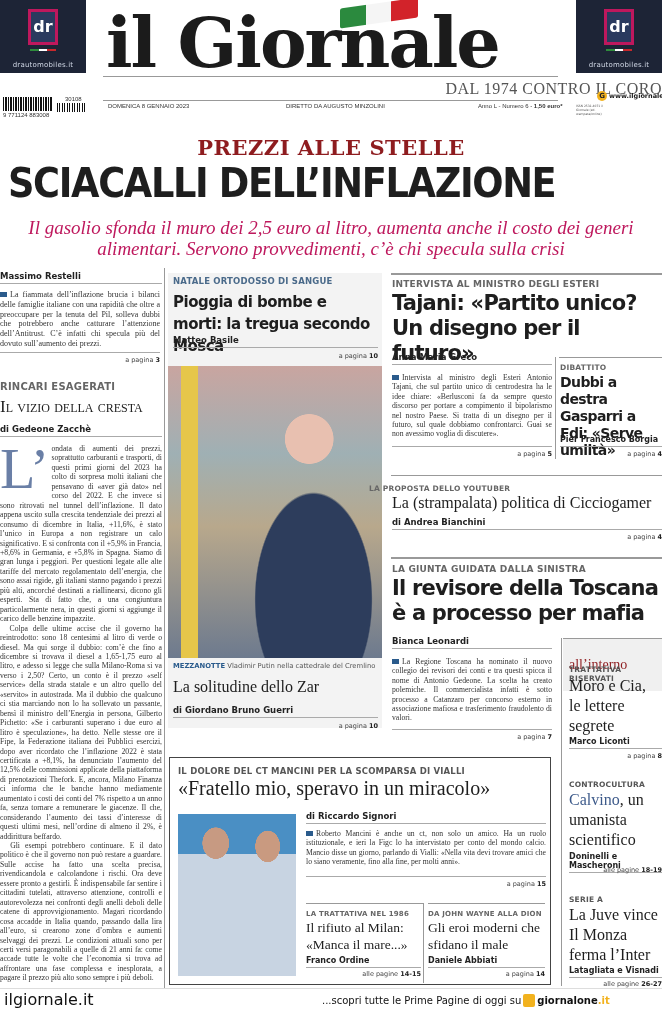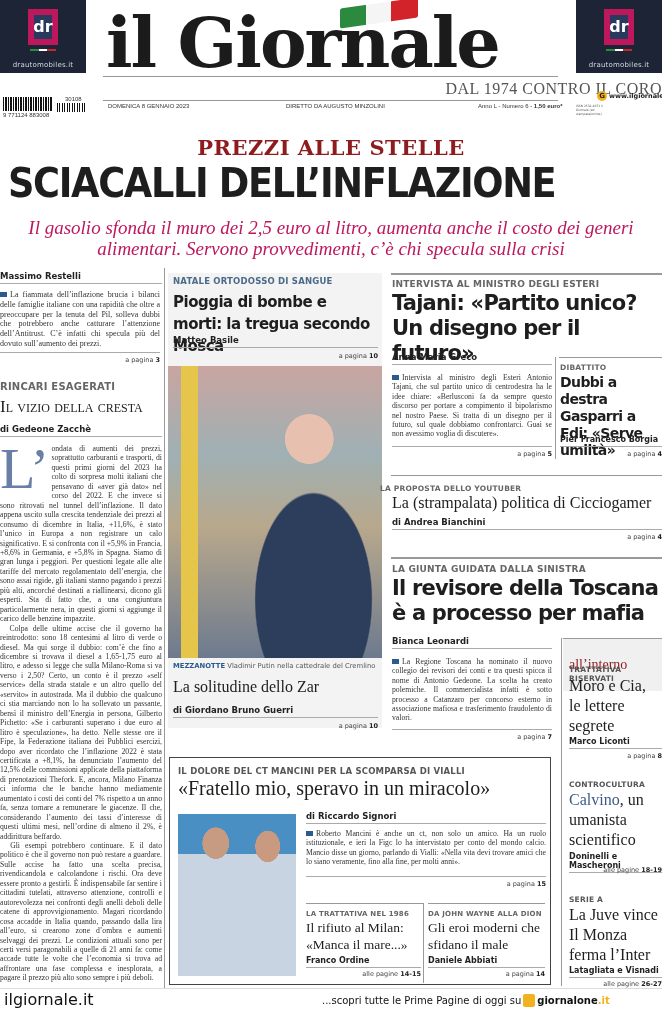--- a/index.html
+++ b/index.html
@@ -6,7 +6,7 @@
 body{width:662px;height:1012px;background:#fff;position:relative;overflow:hidden;font-family:"DejaVu Serif",serif;color:#1a1a1a}
 .abs{position:absolute}
 .ad{background:#1d2436;color:#cfd6e4;display:flex;flex-direction:column;align-items:center;justify-content:center}
-.ad .logo{width:30px;height:36px;border:6px solid #be185d;background:#2a3a5e;color:#fff;font-family:"DejaVu Sans",sans-serif;font-weight:bold;font-size:16px;display:flex;align-items:center;justify-content:center;margin-top:4px}
+.ad .logo{width:30px;height:36px;border:3px solid #be185d;background:#2a3a5e;color:#fff;font-family:"DejaVu Sans",sans-serif;font-weight:bold;font-size:16px;display:flex;align-items:center;justify-content:center;margin-top:4px}
 .ad .tri{width:26px;height:2px;margin-top:4px;background:linear-gradient(90deg,#2e8b3c 33%,#fff 33% 66%,#c8282c 66%)}
 .ad .url{font-family:"DejaVu Sans",sans-serif;font-size:7px;margin-top:10px;letter-spacing:0.2px}
 .masthead{font-family:"DejaVu Serif",serif;font-weight:bold;font-size:70px;letter-spacing:-2px;color:#1b1b1b;line-height:1}

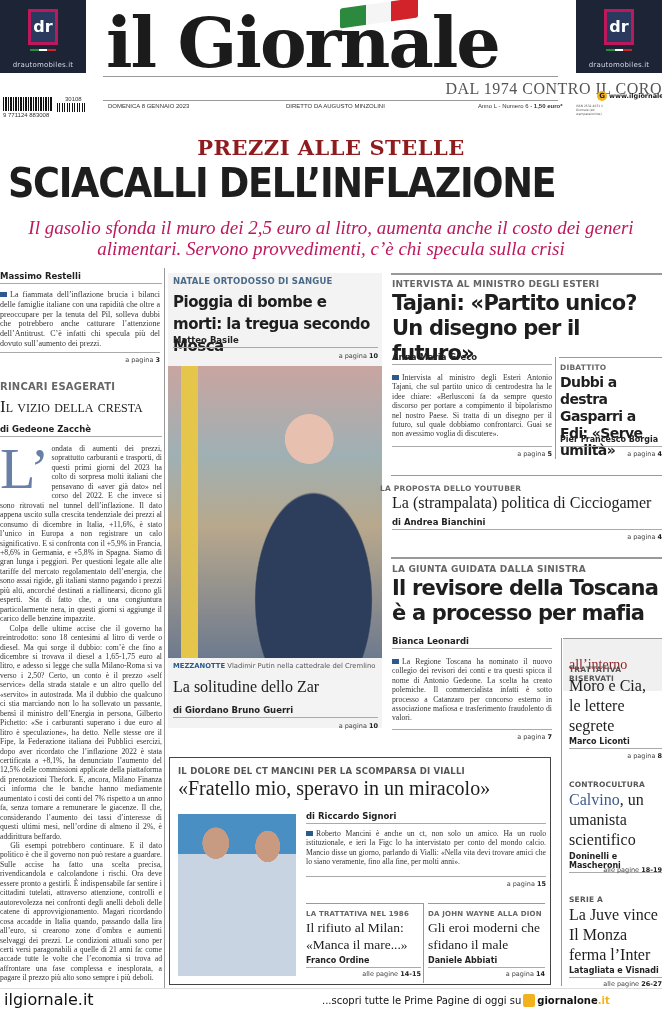--- a/index.html
+++ b/index.html
@@ -124,7 +124,7 @@
 <div class="abs apag" style="left:560px;top:447px;width:102px;border-top:none"><span>a pagina</span> <b>4</b></div>
 
 <div class="abs rule" style="left:391px;top:475px;width:271px;height:1px"></div>
-<div class="abs kick-s" style="left:380px;top:484px;font-size:7.5px;color:#666">LA PROPOSTA DELLO YOUTUBER</div>
+<div class="abs kick-s" style="left:369px;top:484px;font-size:7.5px;color:#666">LA PROPOSTA DELLO YOUTUBER</div>
 <div class="abs h-serif" style="left:392px;top:494px;font-size:16px">La (strampalata) politica di Cicciogamer</div>
 <div class="abs author" style="left:392px;top:517px;width:270px"><span class="di">di</span> <span>Andrea Bianchini</span></div>
 <div class="abs apag" style="left:392px;top:530px;width:270px;border-top:none"><span>a pagina</span> <b>4</b></div>

